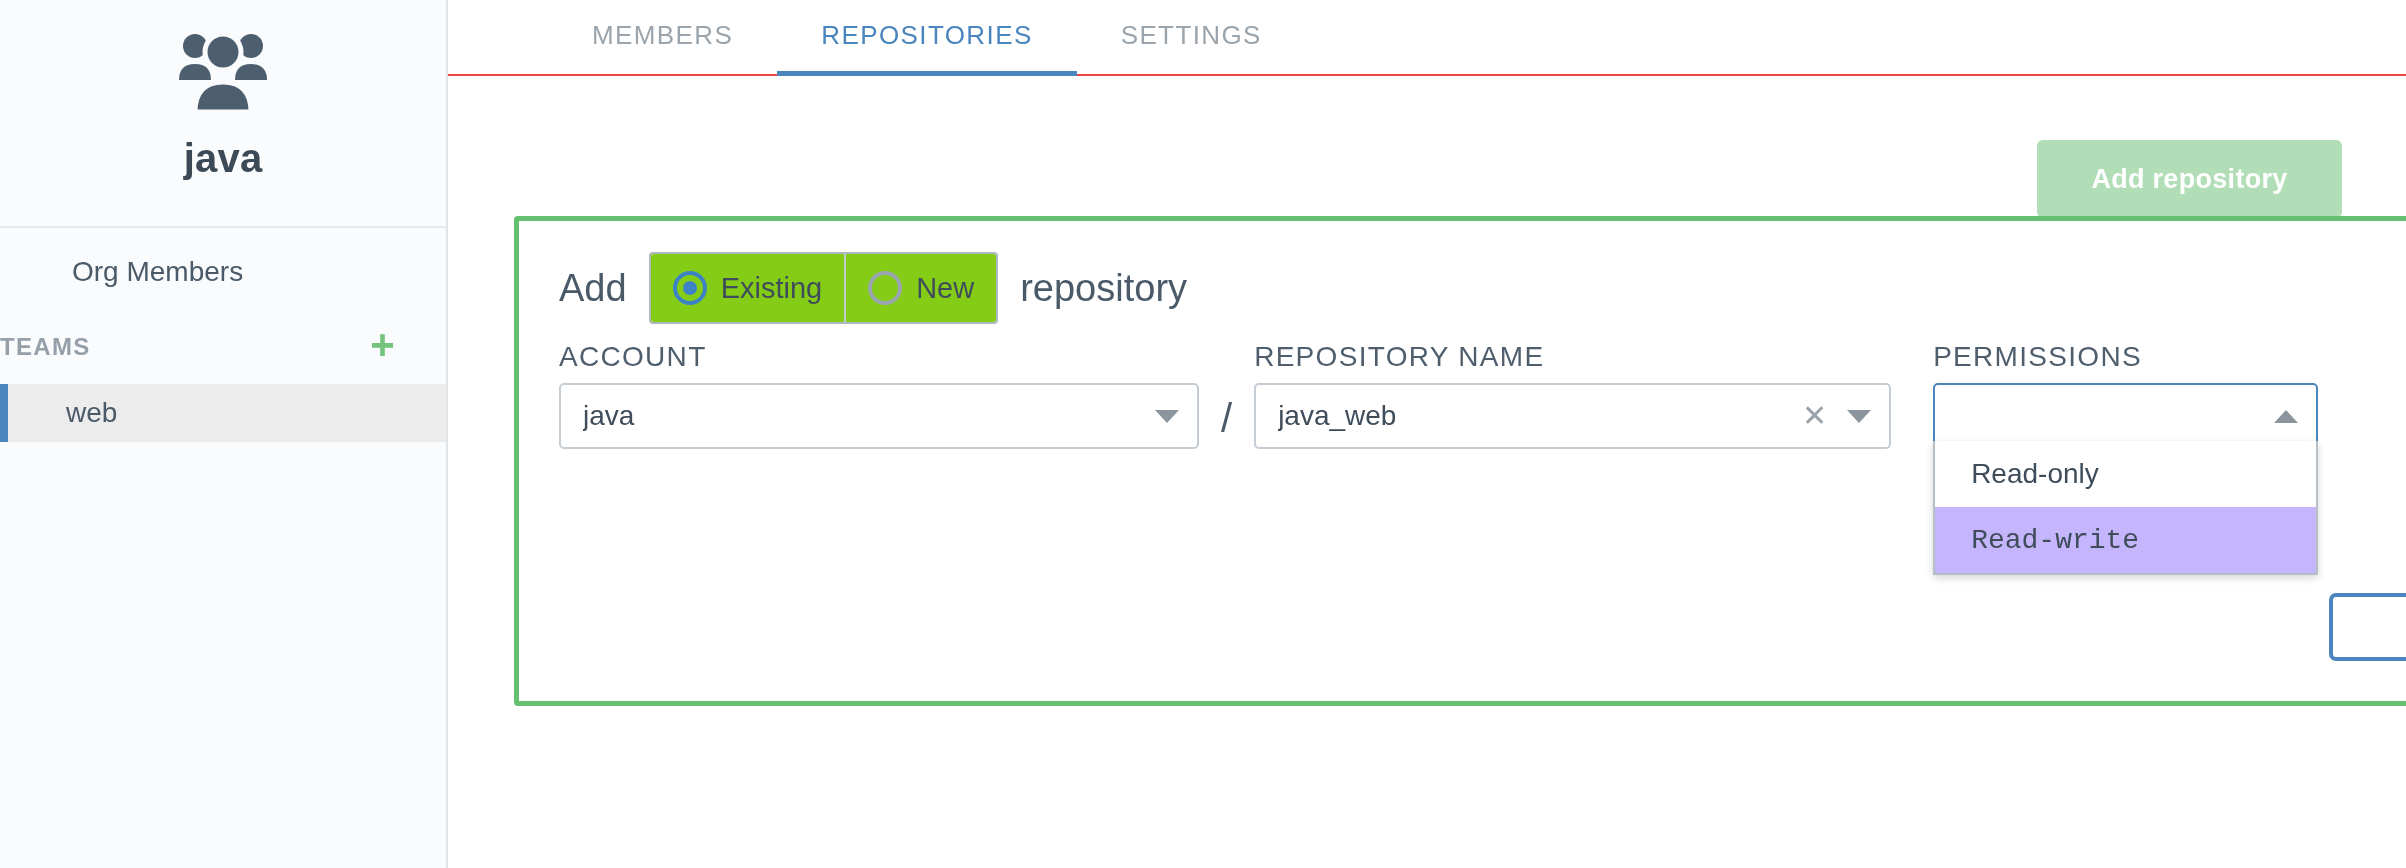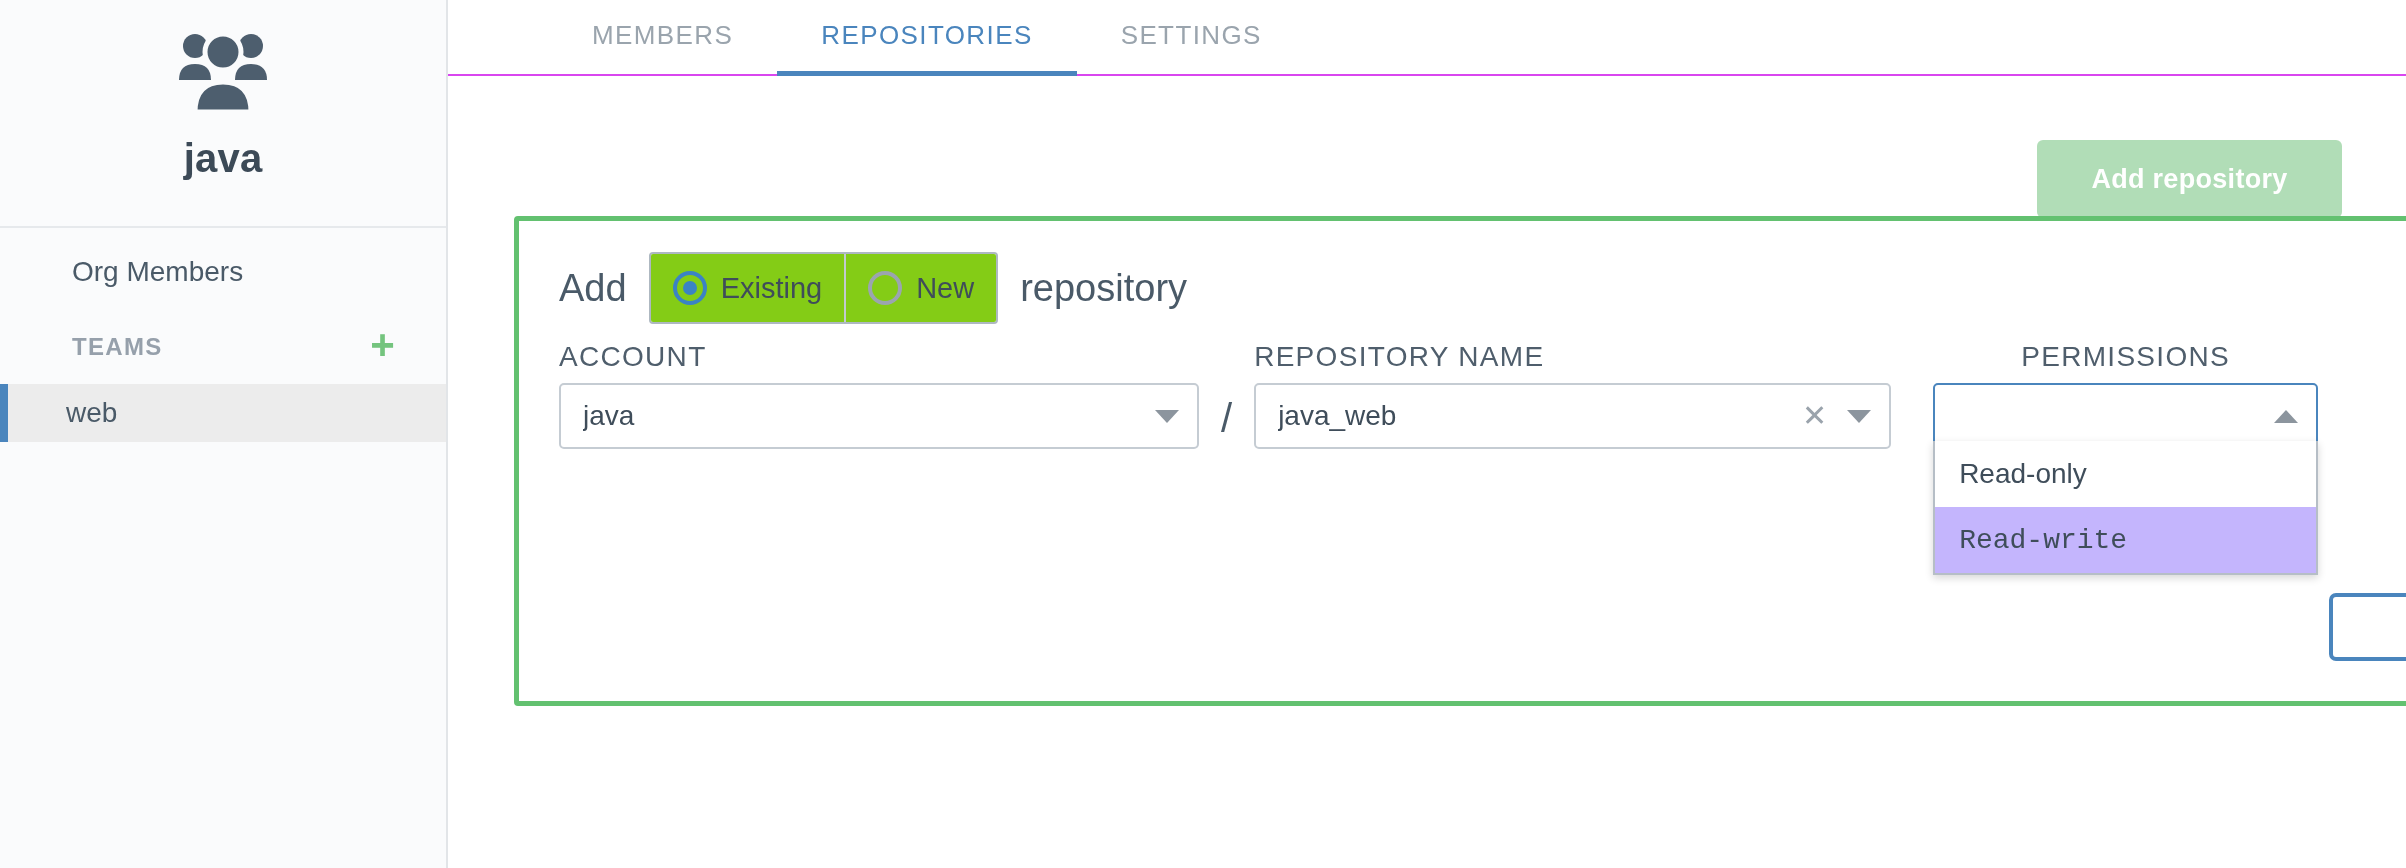--- a/index.html
+++ b/index.html
@@ -111,7 +111,7 @@
 
   .tabbar {
     height: 76px;
-    border-bottom: 2px solid #d946ef;
+    border-bottom: 2px solid #ef4444;
     display: flex;
     align-items: stretch;
     padding-left: 100px;

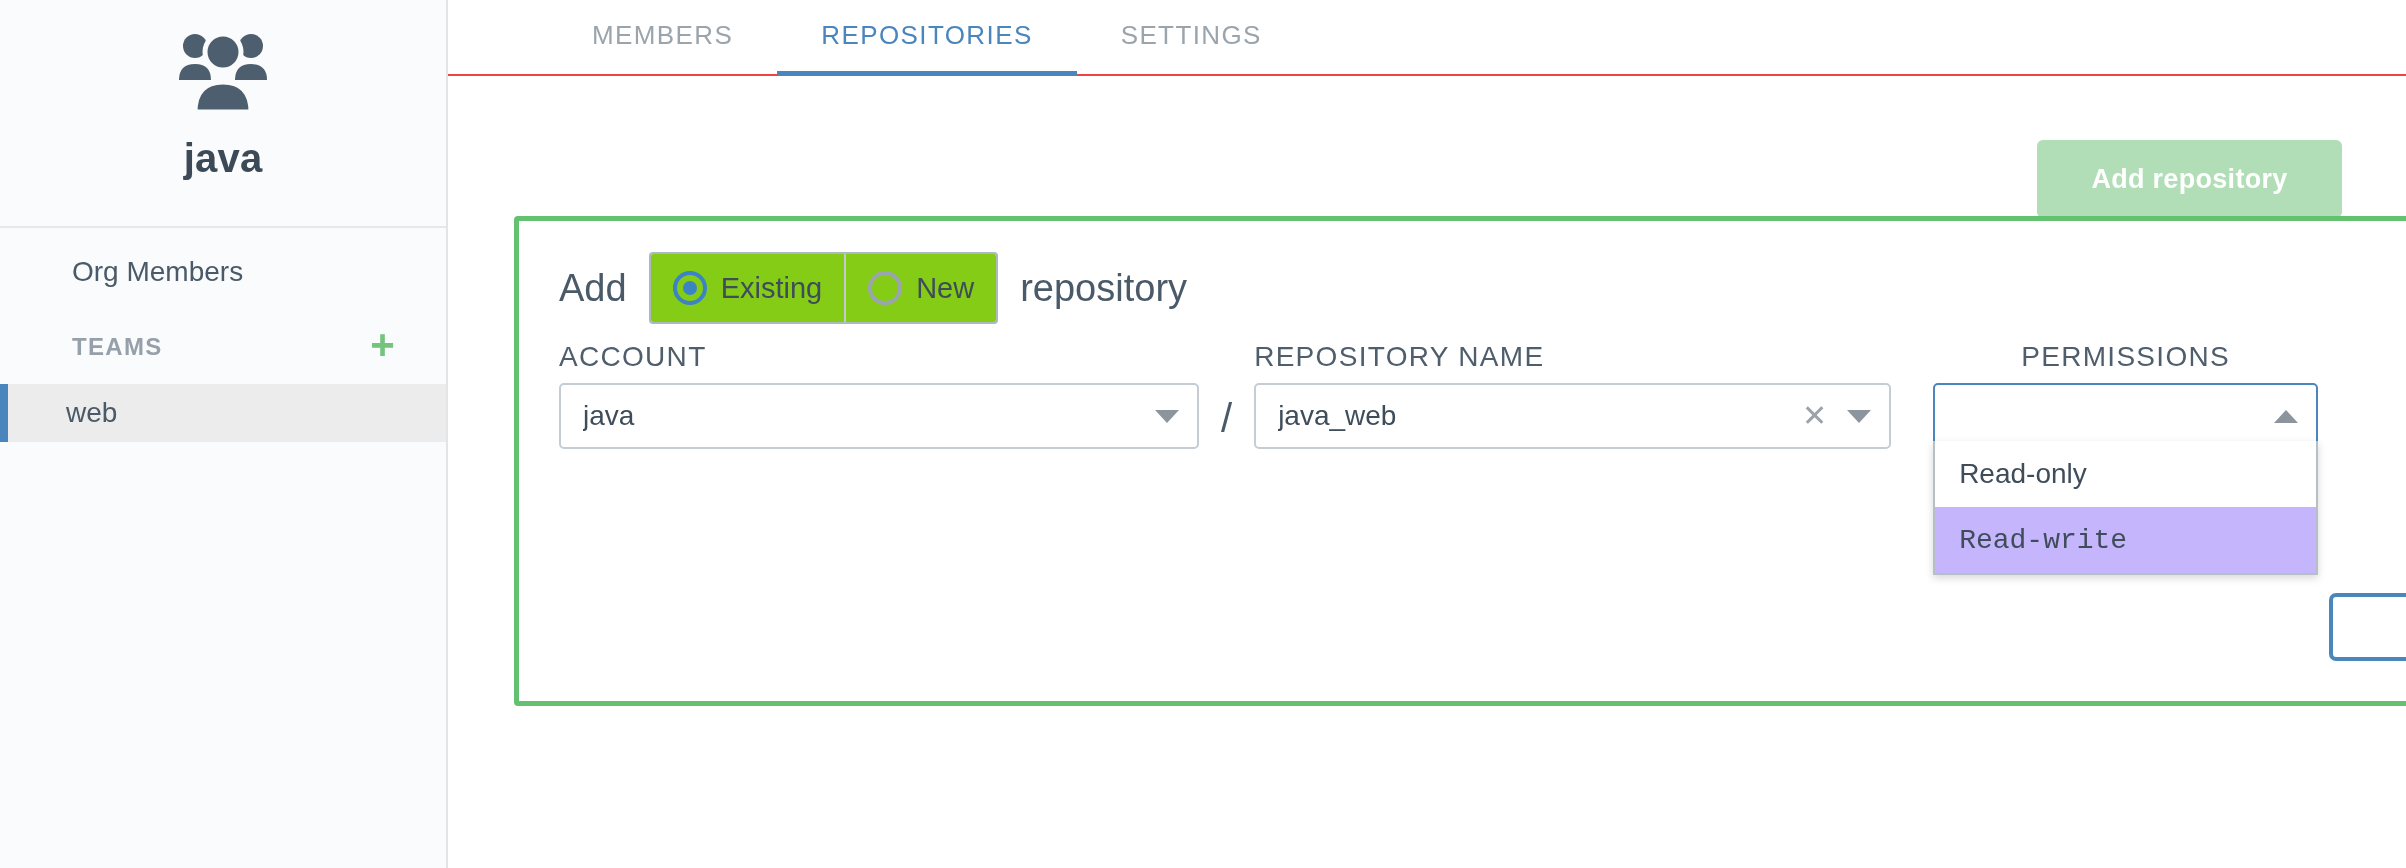--- a/index.html
+++ b/index.html
@@ -68,7 +68,6 @@
     height: 74px;
     display: flex;
     align-items: center;
-    padding-left: 72px;
     padding-right: 50px;
     font-size: 24px;
     font-weight: bold;

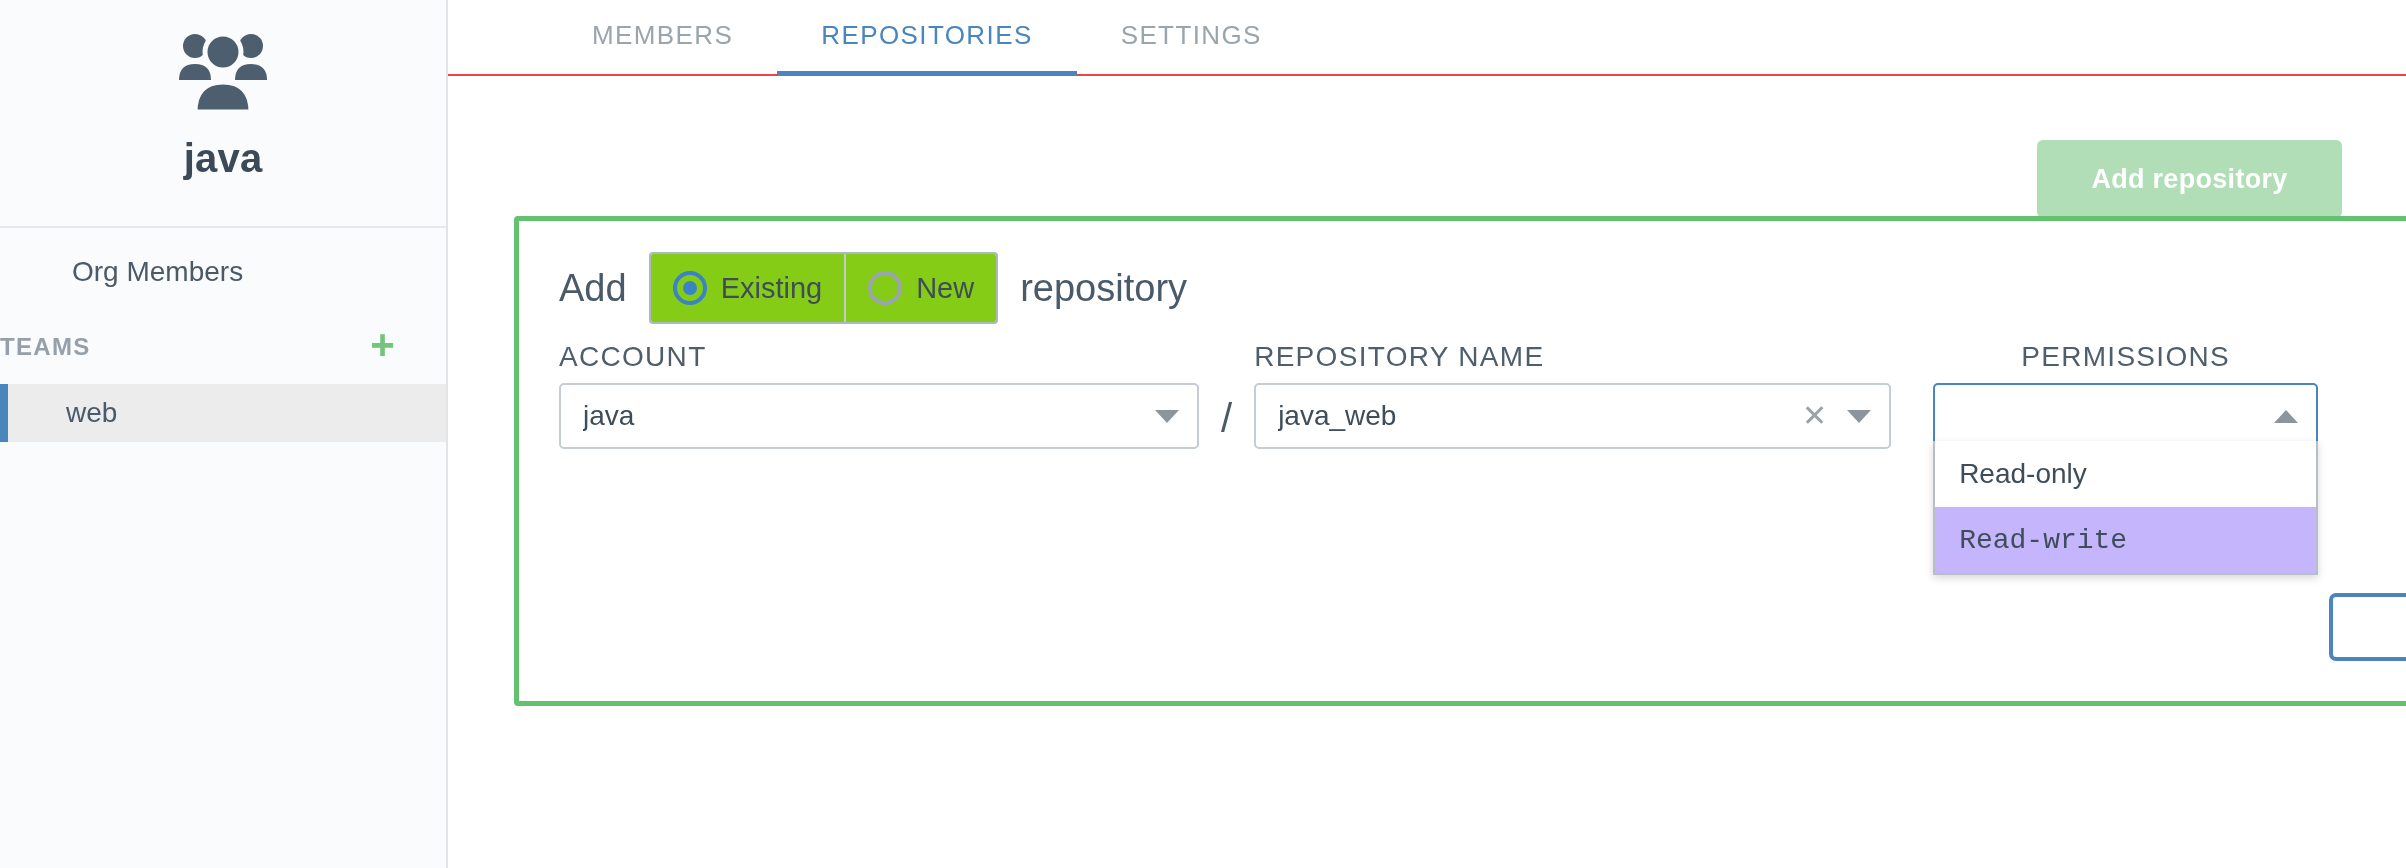--- a/index.html
+++ b/index.html
@@ -277,7 +277,7 @@
     margin: 0 22px 8px 22px;
   }
   .field-repo { width: 637px; }
-  .field-perm { width: 385px; margin-left: 42px; text-align: center; }
+  .field-perm { width: 385px; margin-left: 42px; }
 
   .control.focused {
     border: 2px solid #4a85bd;

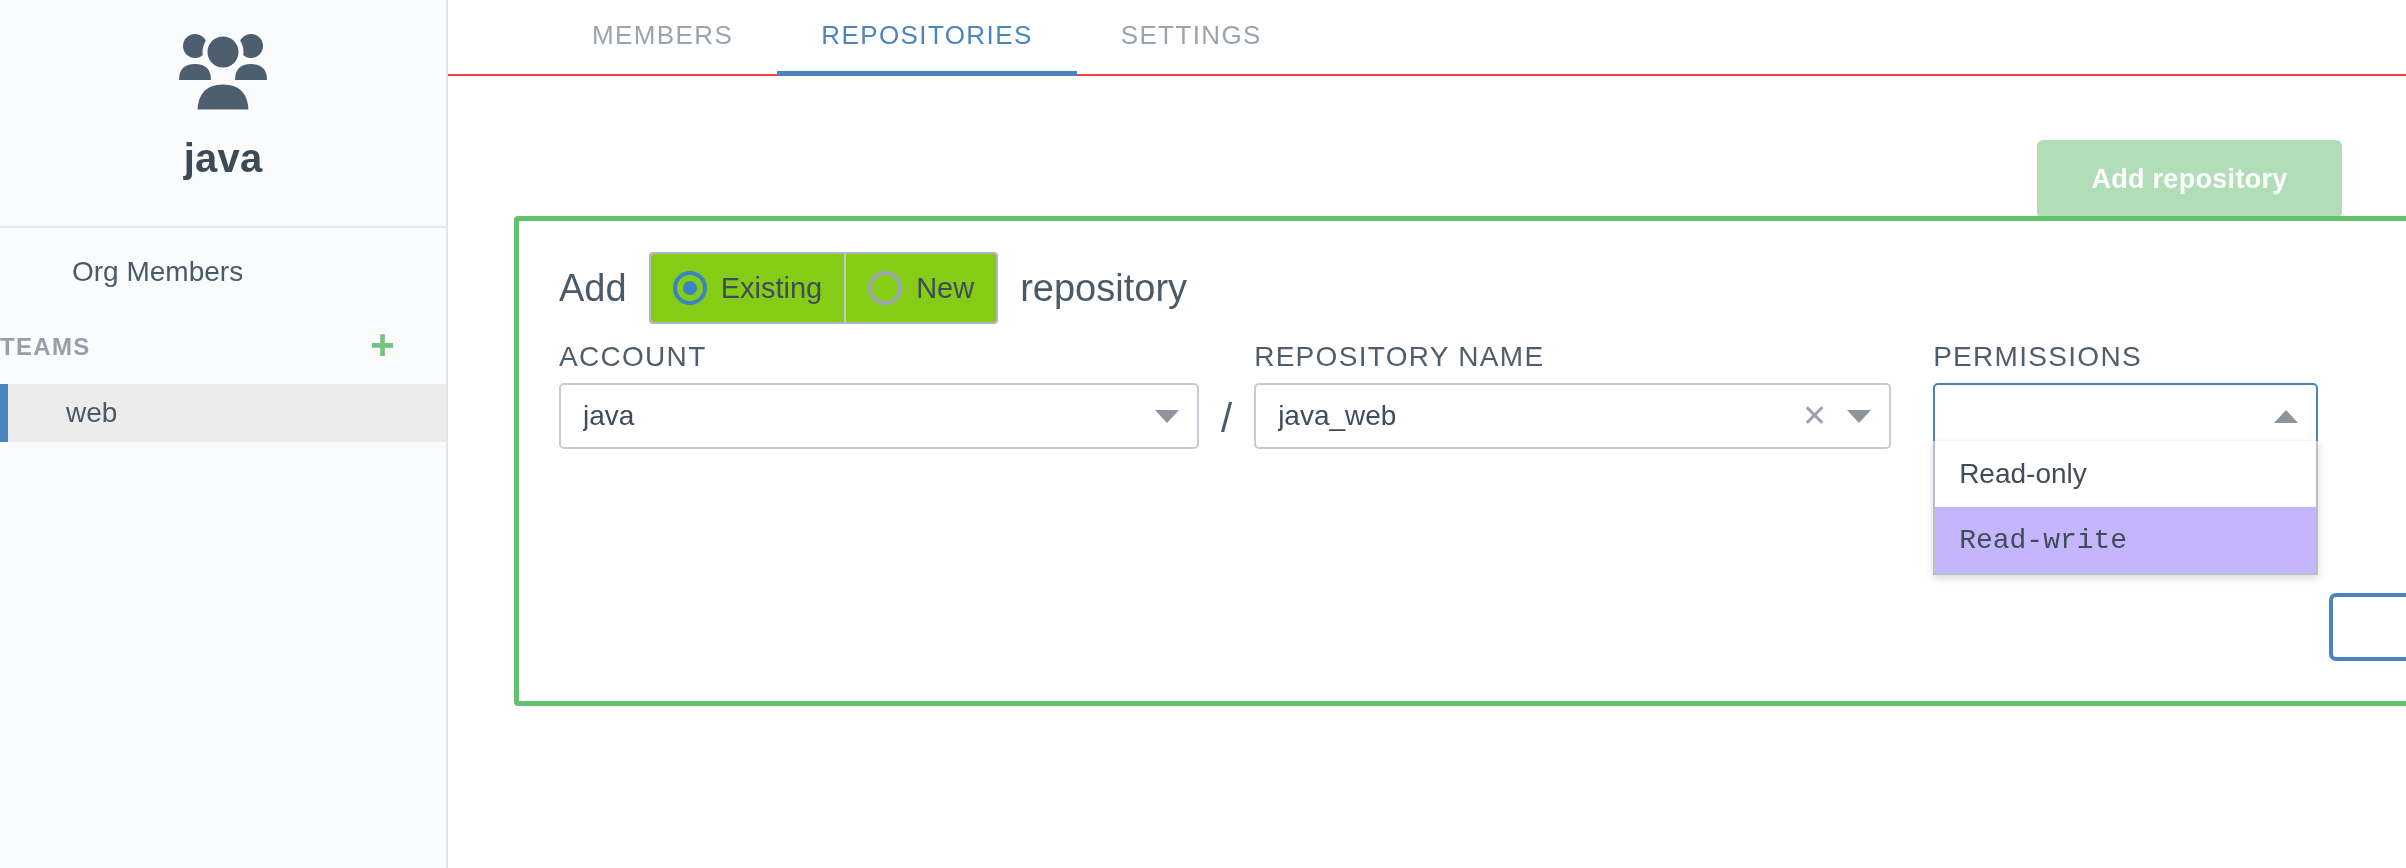--- a/index.html
+++ b/index.html
@@ -298,7 +298,7 @@
     height: 66px;
     display: flex;
     align-items: center;
-    padding-left: 24px;
+    padding-left: 36px;
     font-size: 28px;
     color: #3f4d5a;
     cursor: pointer;

